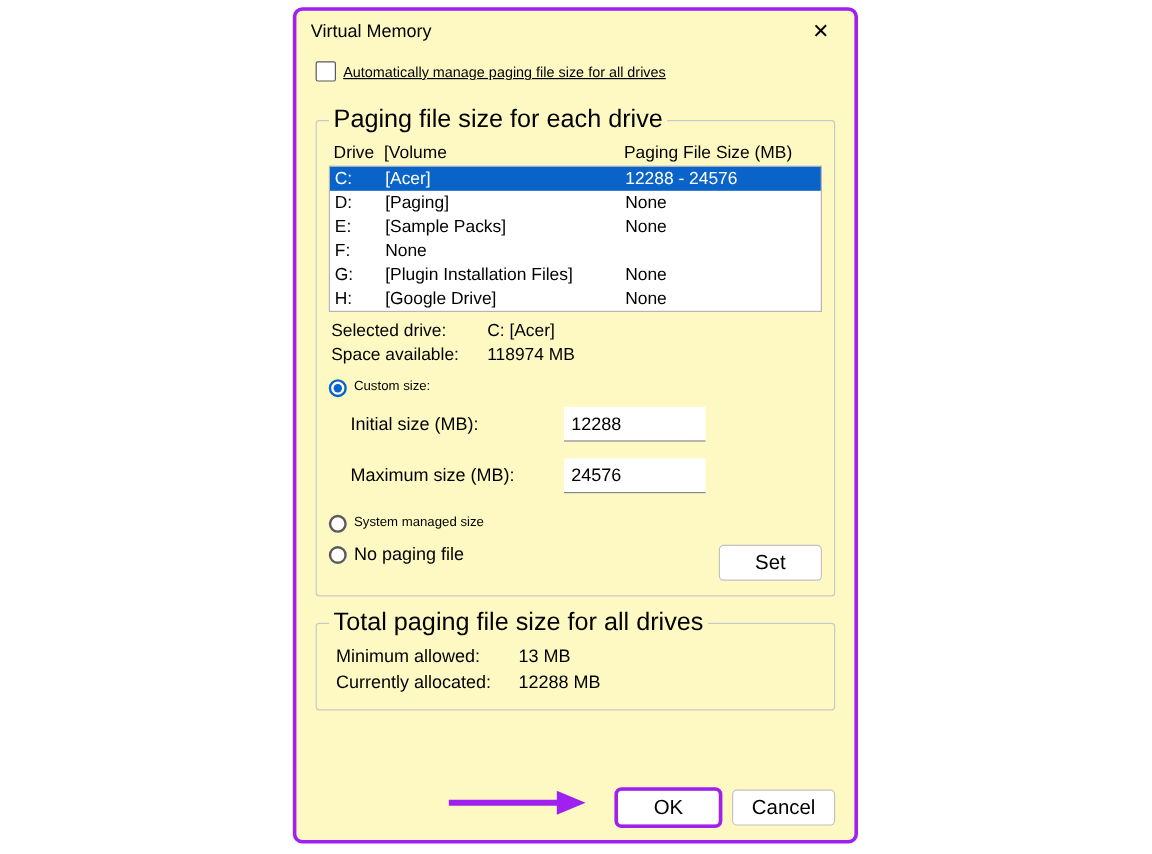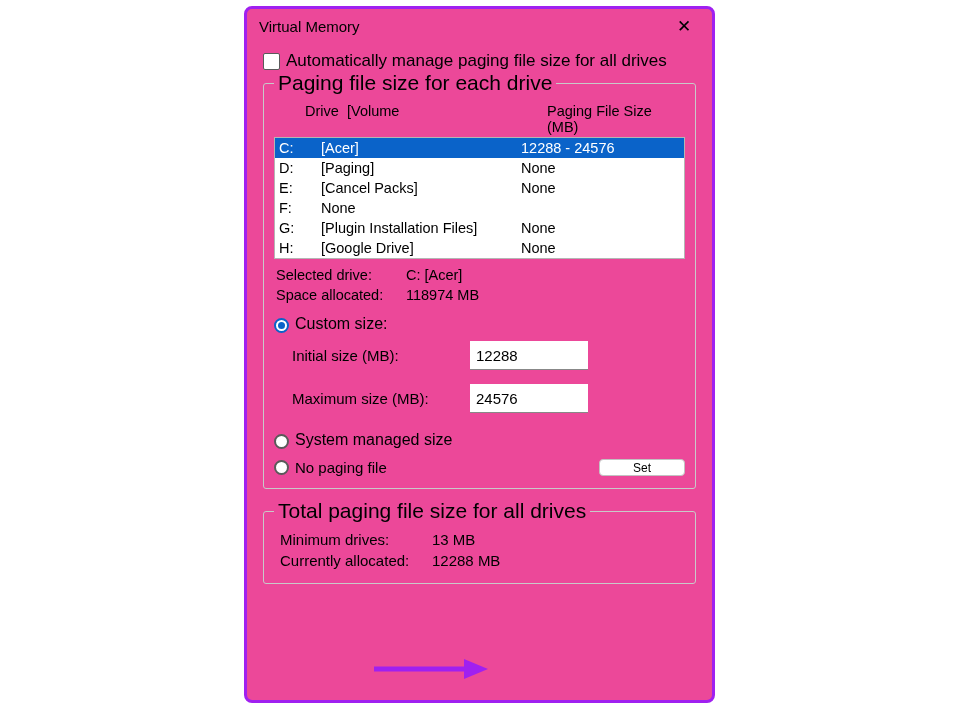--- a/index.html
+++ b/index.html
@@ -21,7 +21,7 @@
     width: 471px;
     height: 697px;
     border: 3px solid #a020f0;
-    background: #ec4899;
+    background: #fef9c3;
     border-radius: 8px;
     box-sizing: border-box;
     display: flex;

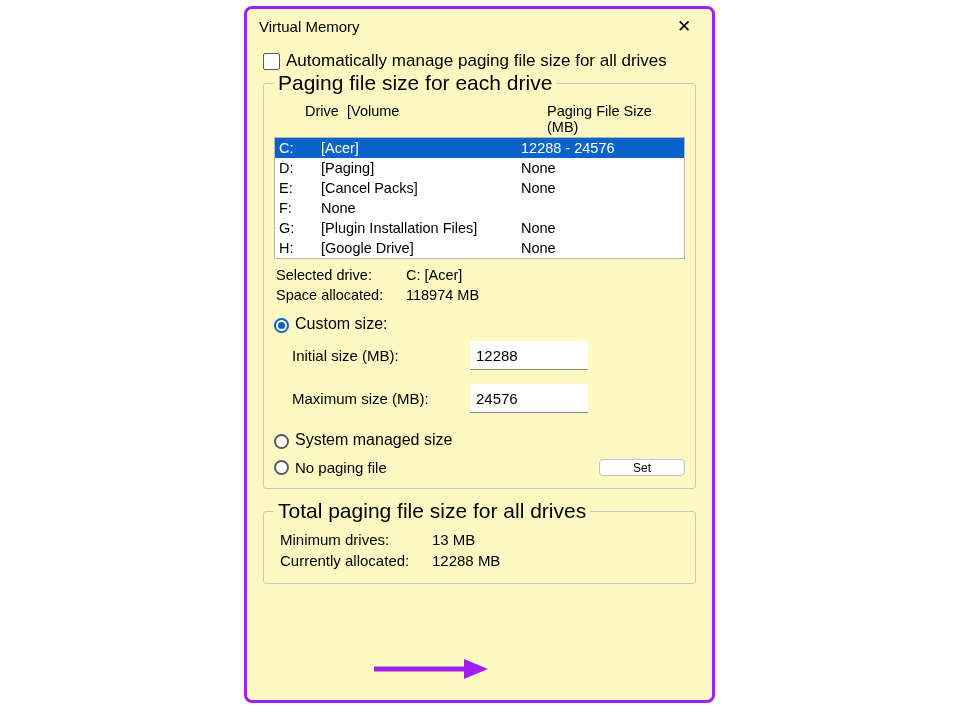--- a/index.html
+++ b/index.html
@@ -54,8 +54,9 @@
     display: flex;
     align-items: center;
     gap: 6px;
-    font-size: 17px;
-    margin-bottom: 0;
+    font-size: 12px;
+    margin-bottom: 20px;
+    text-decoration: underline;
   }
   .chk {
     width: 15px; height: 15px;

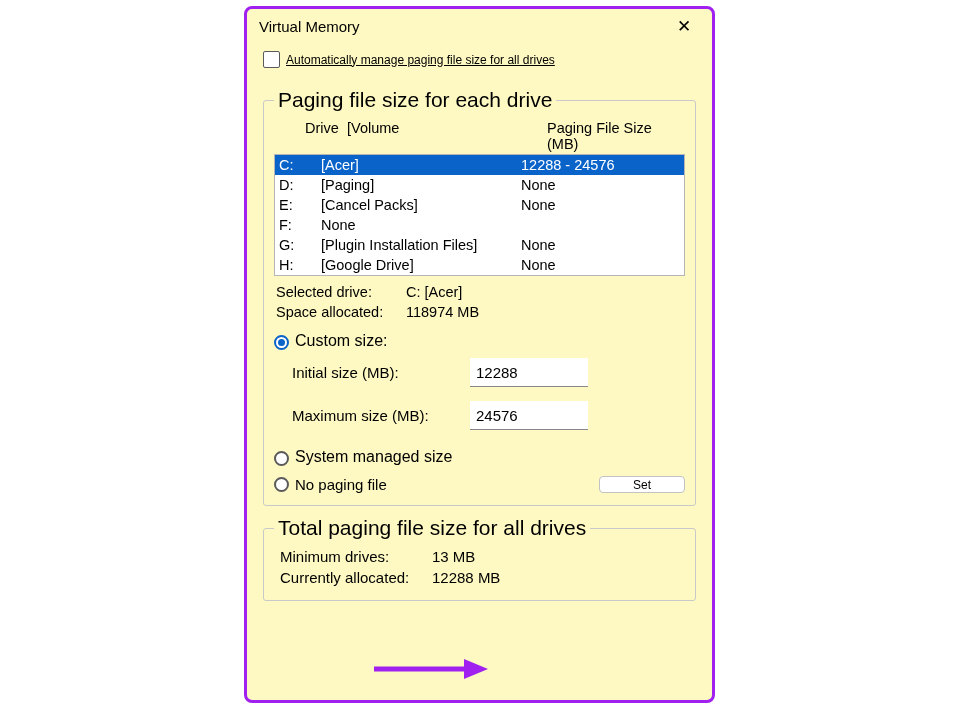--- a/index.html
+++ b/index.html
@@ -79,7 +79,6 @@
     font-size: 14.5px;
     padding: 2px 4px 0 4px;
     color: #000;
-    margin-left: 27px;
   }
   .col-dr { width: 42px; }
   .col-vol { width: 200px; }

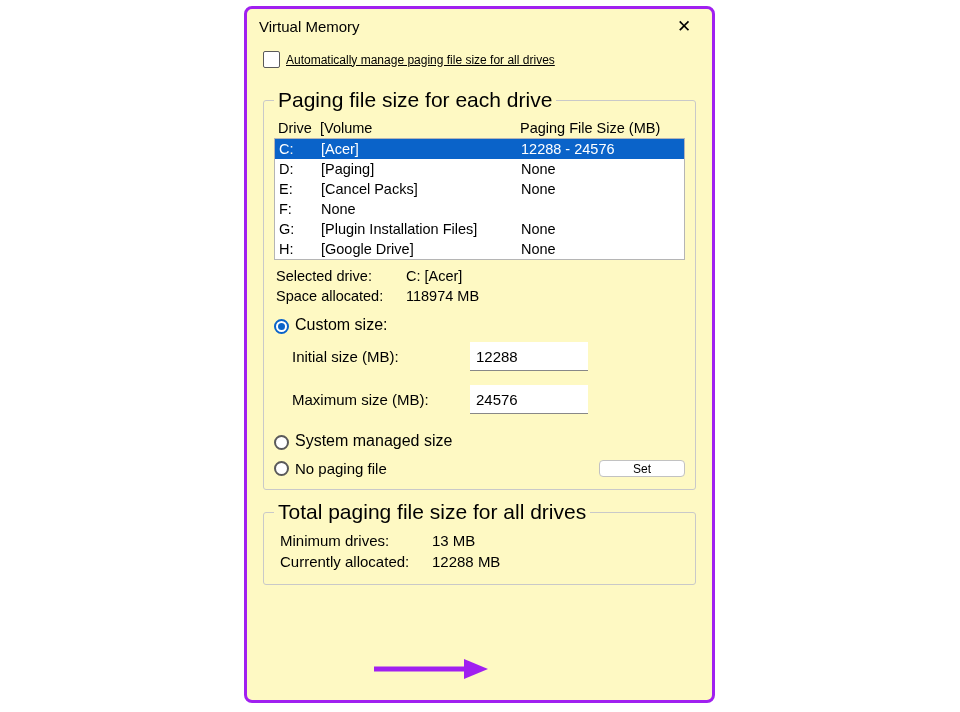--- a/index.html
+++ b/index.html
@@ -235,7 +235,7 @@
           </div>
           <div class="drive-row">
             <span class="col-dr">E:</span>
-            <span class="col-vol">[Cancel Packs]</span>
+            <span class="col-vol">[Sample Packs]</span>
             <span class="col-pfs">None</span>
           </div>
           <div class="drive-row">

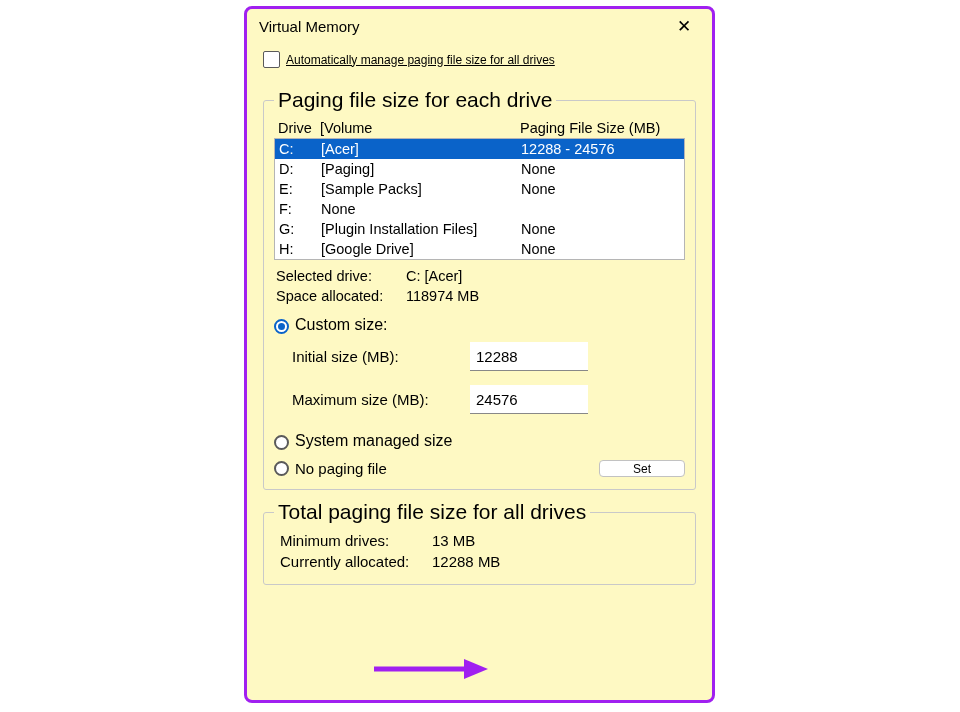--- a/index.html
+++ b/index.html
@@ -259,7 +259,7 @@
         <span>C:  [Acer]</span>
       </div>
       <div class="info-row" style="margin-top:4px">
-        <span class="lbl">Space allocated:</span>
+        <span class="lbl">Space available:</span>
         <span>118974 MB</span>
       </div>
 

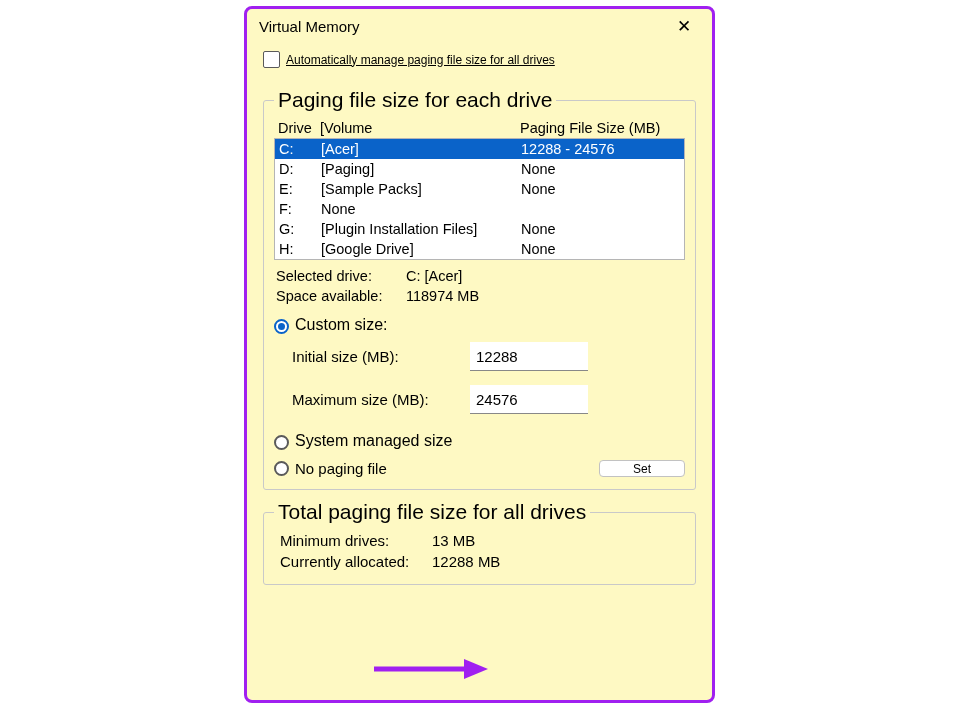--- a/index.html
+++ b/index.html
@@ -108,10 +108,10 @@
   .info-row .lbl { width: 130px; }
   .opt-row {
     display: flex;
-    align-items: flex-end;
+    align-items: flex-start;
     gap: 6px;
     margin-top: 12px;
-    font-size: 16px;
+    font-size: 11px;
   }
   .radio {
     width: 15px; height: 15px;

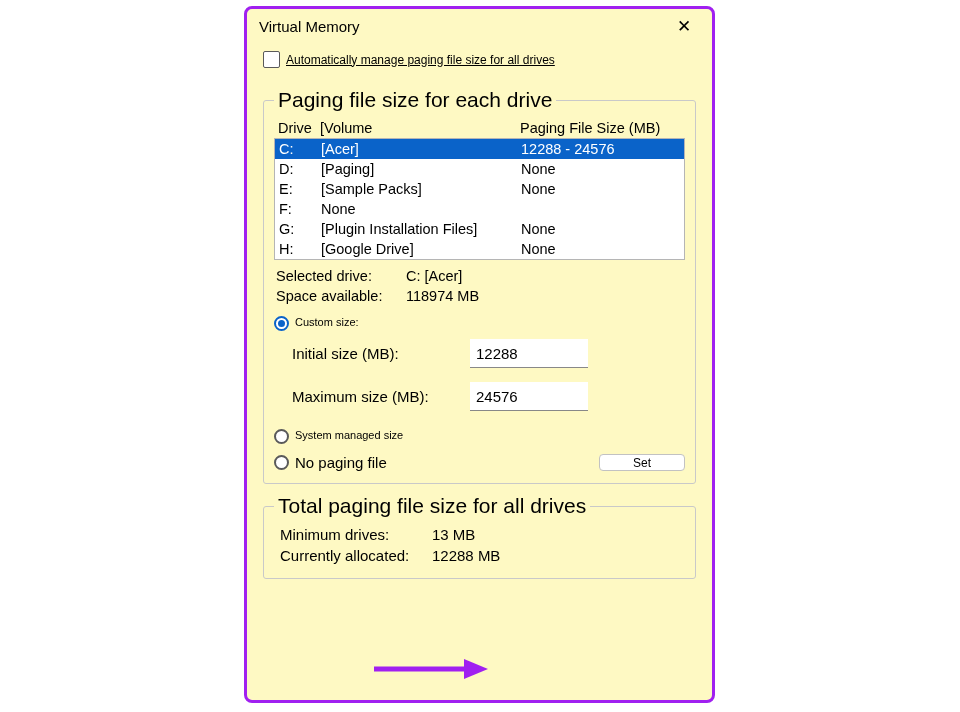--- a/index.html
+++ b/index.html
@@ -159,11 +159,11 @@
   .setrow .left { flex: 1; display: flex; align-items: center; gap: 6px; font-size: 15px;}
   .btn {
     min-width: 86px;
-    height: 17px;
+    height: 30px;
     background: #ffffff;
     border: 1px solid #c2c2c2;
     border-radius: 4px;
-    font-size: 12px;
+    font-size: 17px;
     font-family: inherit;
     cursor: pointer;
     padding: 0 14px;

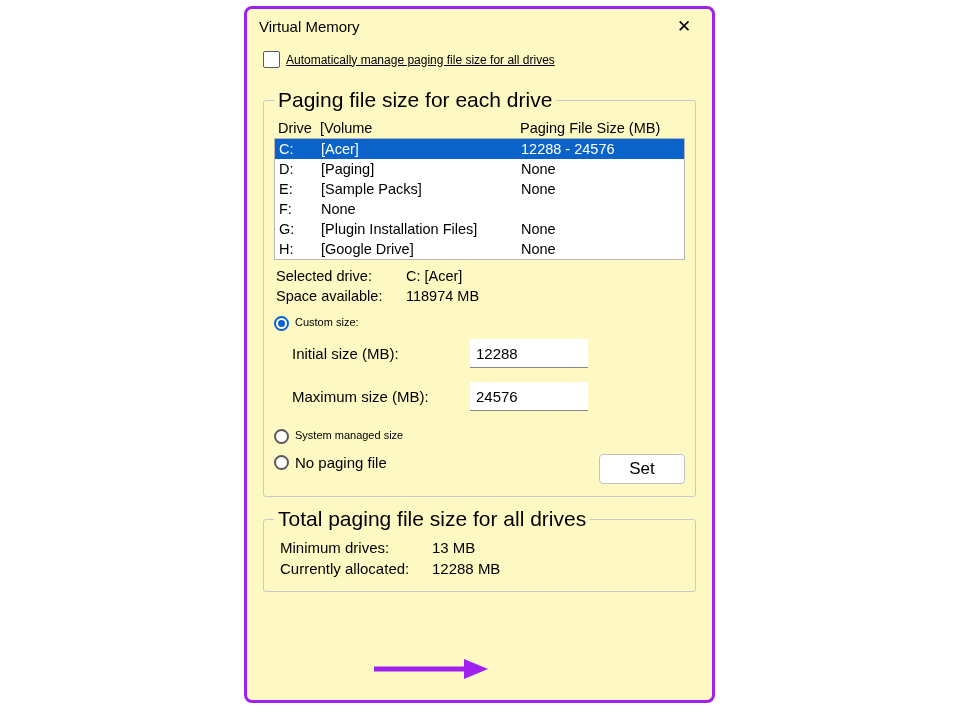--- a/index.html
+++ b/index.html
@@ -294,7 +294,7 @@
     <fieldset class="totals">
       <legend>Total paging file size for all drives</legend>
       <div class="trow">
-        <span class="tlbl">Minimum drives:</span>
+        <span class="tlbl">Minimum allowed:</span>
         <span>13 MB</span>
       </div>
       <div class="trow">

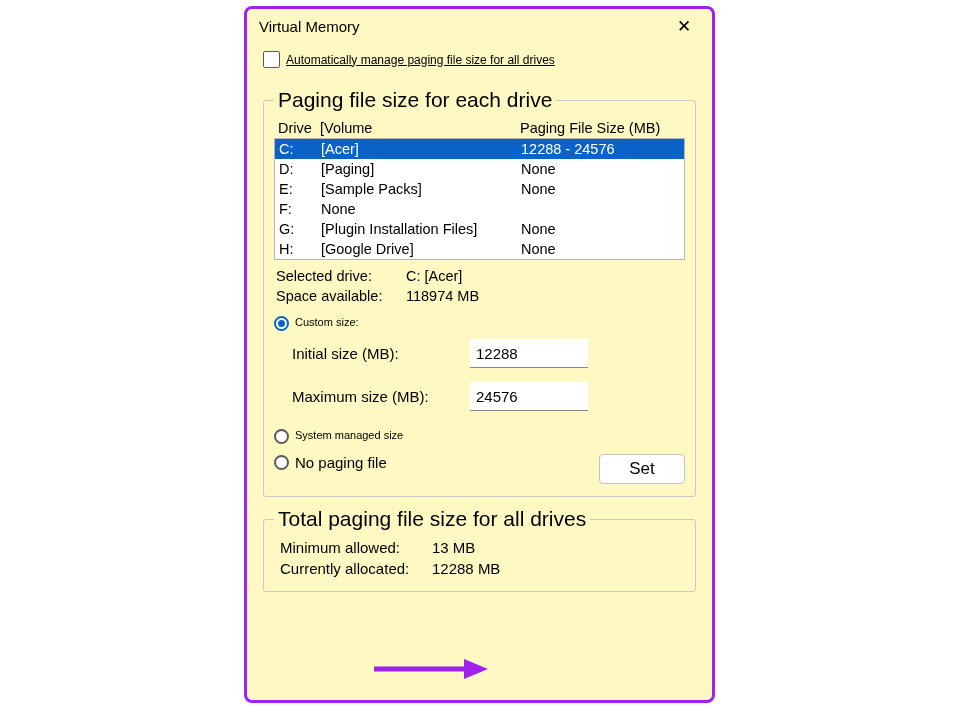--- a/index.html
+++ b/index.html
@@ -305,6 +305,10 @@
 
   </div>
 
+  <div class="footer">
+    <button class="btn ok-highlight">OK</button>
+    <button class="btn">Cancel</button>
+  </div>
 </div>
 
 <svg class="arrow" viewBox="0 0 116 24">

